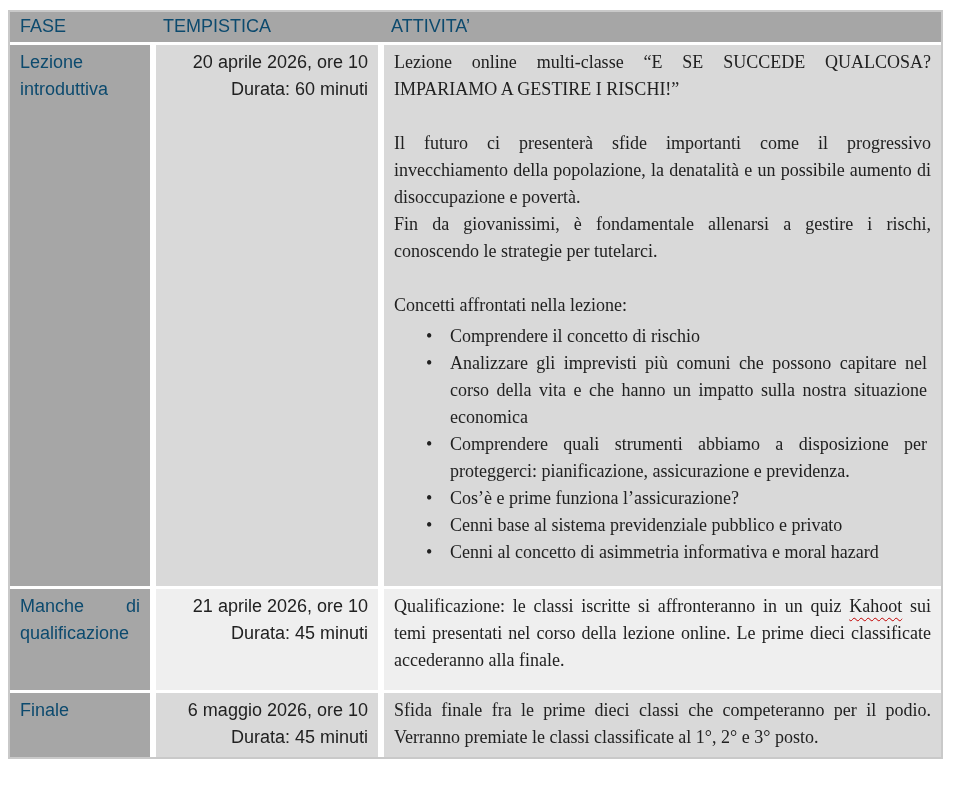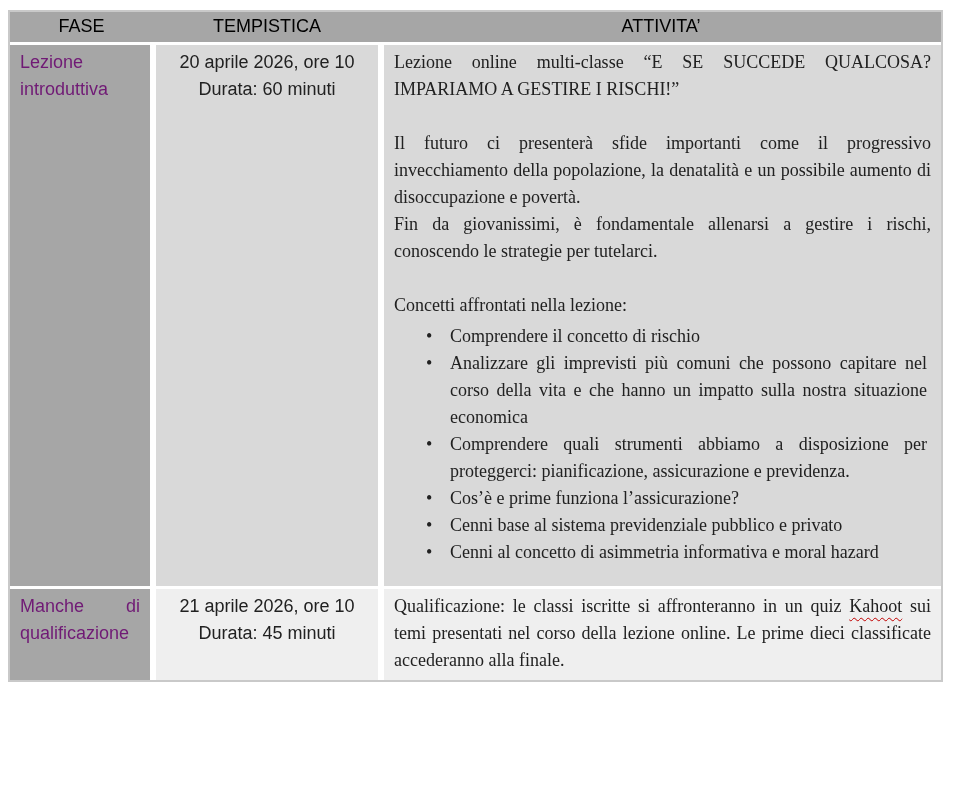--- a/index.html
+++ b/index.html
@@ -41,9 +41,9 @@
     background: #a6a6a6;
     border-width: 0 0 3px 0;
     padding: 1px 10px 2px 10px;
-    text-align: center;
+    text-align: left;
     font-weight: 400;
-    color: #000000;
+    color: #0c4a6e;
   }
   tbody td {
     border-top-width: 3px;

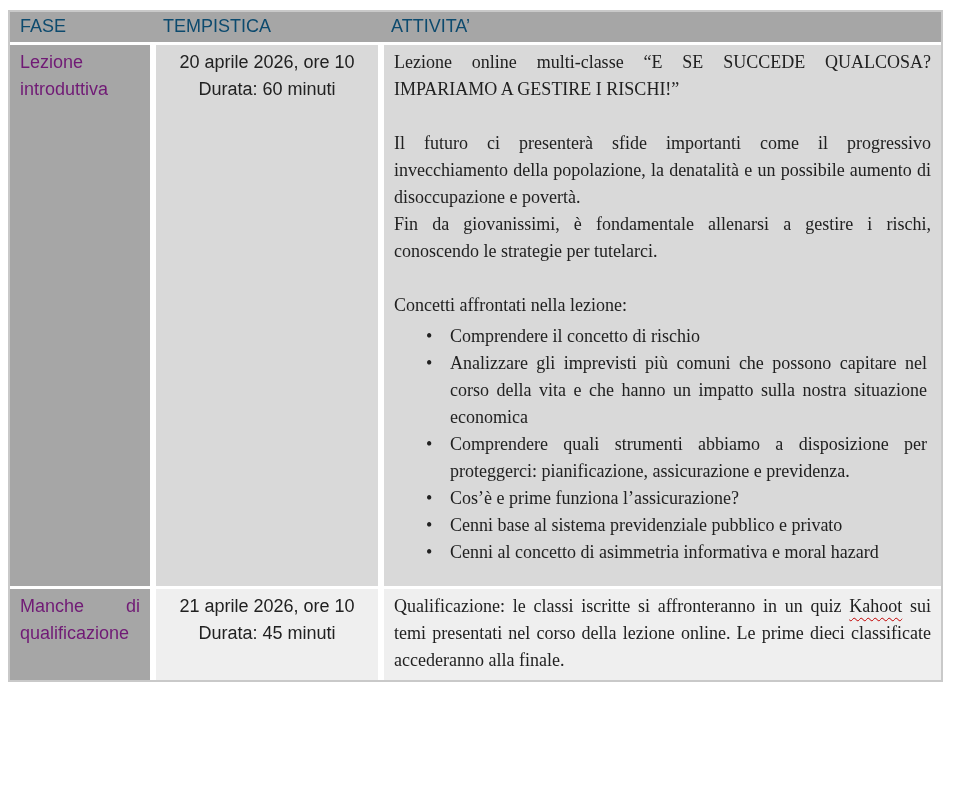--- a/index.html
+++ b/index.html
@@ -58,7 +58,7 @@
   td.phase {
     background: #a6a6a6;
     text-align: justify;
-    color: #701a75;
+    color: #0c4a6e;
   }
   tr.band-a td.data { background: #d9d9d9; }
   tr.band-b td.data { background: #efefef; }

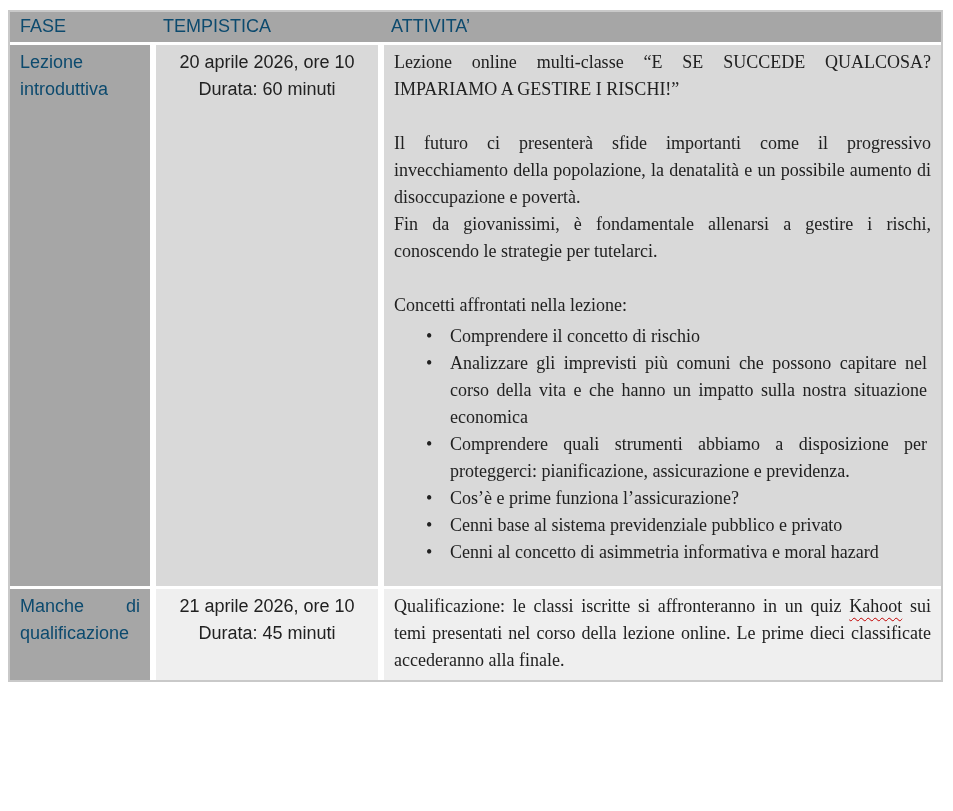--- a/index.html
+++ b/index.html
@@ -62,7 +62,7 @@
   }
   tr.band-a td.data { background: #d9d9d9; }
   tr.band-b td.data { background: #efefef; }
-  td.time { text-align: center; }
+  td.time { text-align: right; }
   td.activity p {
     margin: 0;
     text-align: justify;

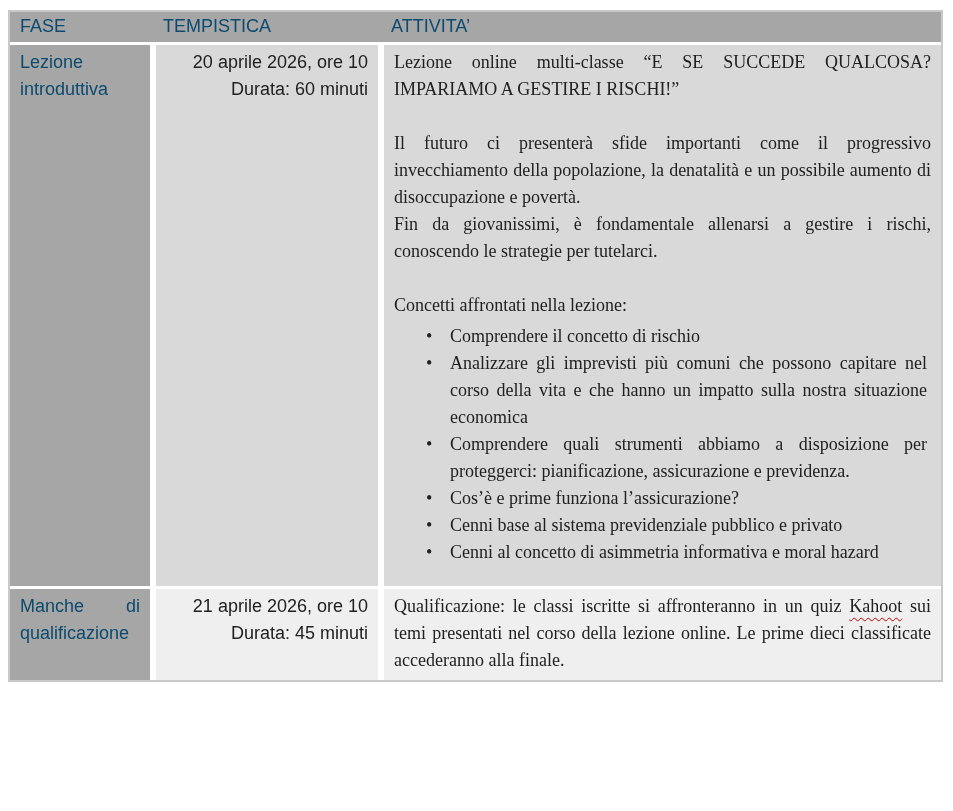--- a/index.html
+++ b/index.html
@@ -143,6 +143,16 @@
           <p><span>Qualificazione: le classi iscritte si affronteranno in un quiz </span><span class="misspell">Kahoot</span><span> sui temi presentati nel corso della lezione online. Le prime dieci classificate accederanno alla finale.</span></p>
         </td>
       </tr>
+      <tr class="band-a">
+        <td class="phase">Finale</td>
+        <td class="time data">
+          <div>6 maggio 2026, ore 10</div>
+          <div>Durata: 45 minuti</div>
+        </td>
+        <td class="activity data">
+          <p>Sfida finale fra le prime dieci classi che competeranno per il podio. Verranno premiate le classi classificate al 1°, 2° e 3° posto.</p>
+        </td>
+      </tr>
     </tbody>
   </table>
 </div>

